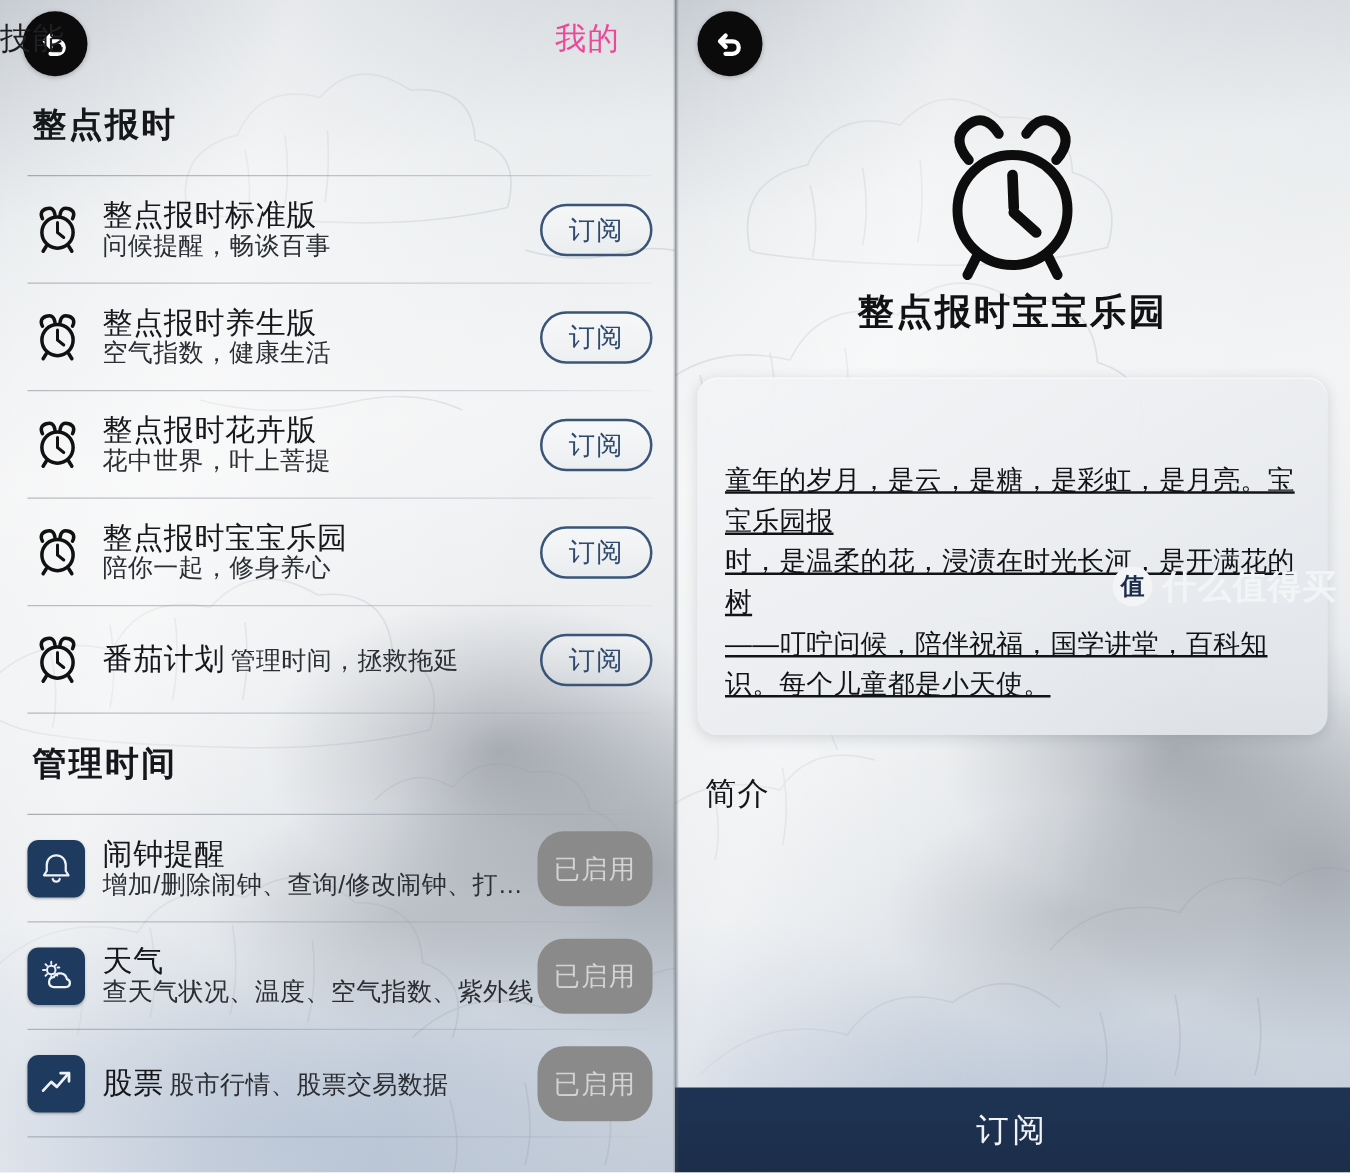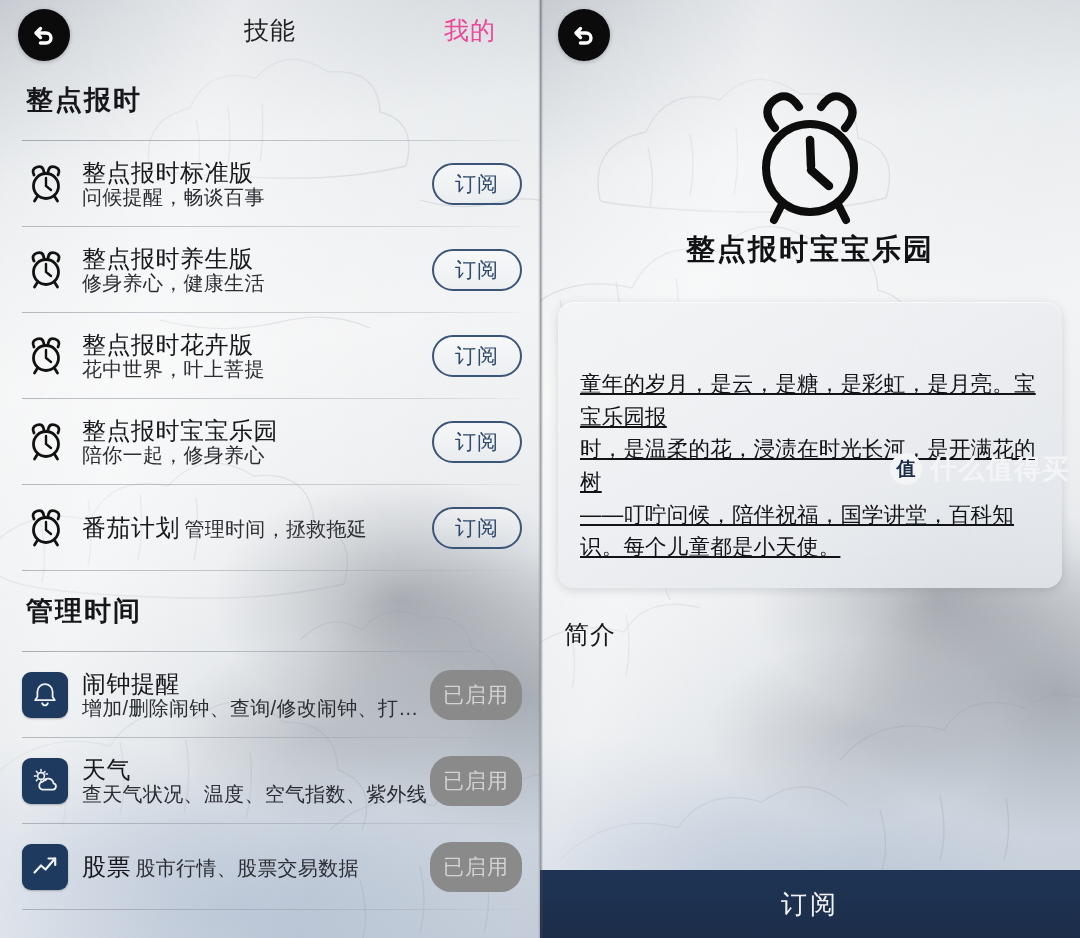--- a/index.html
+++ b/index.html
@@ -91,7 +91,7 @@
   .nav-title {
     position: absolute;
     left: 0; right: 0; top: 14px;
-    text-align: center;
+    text-align: left;
     font-size: 25px;
     color: #1d1f21;
     letter-spacing: 1px;

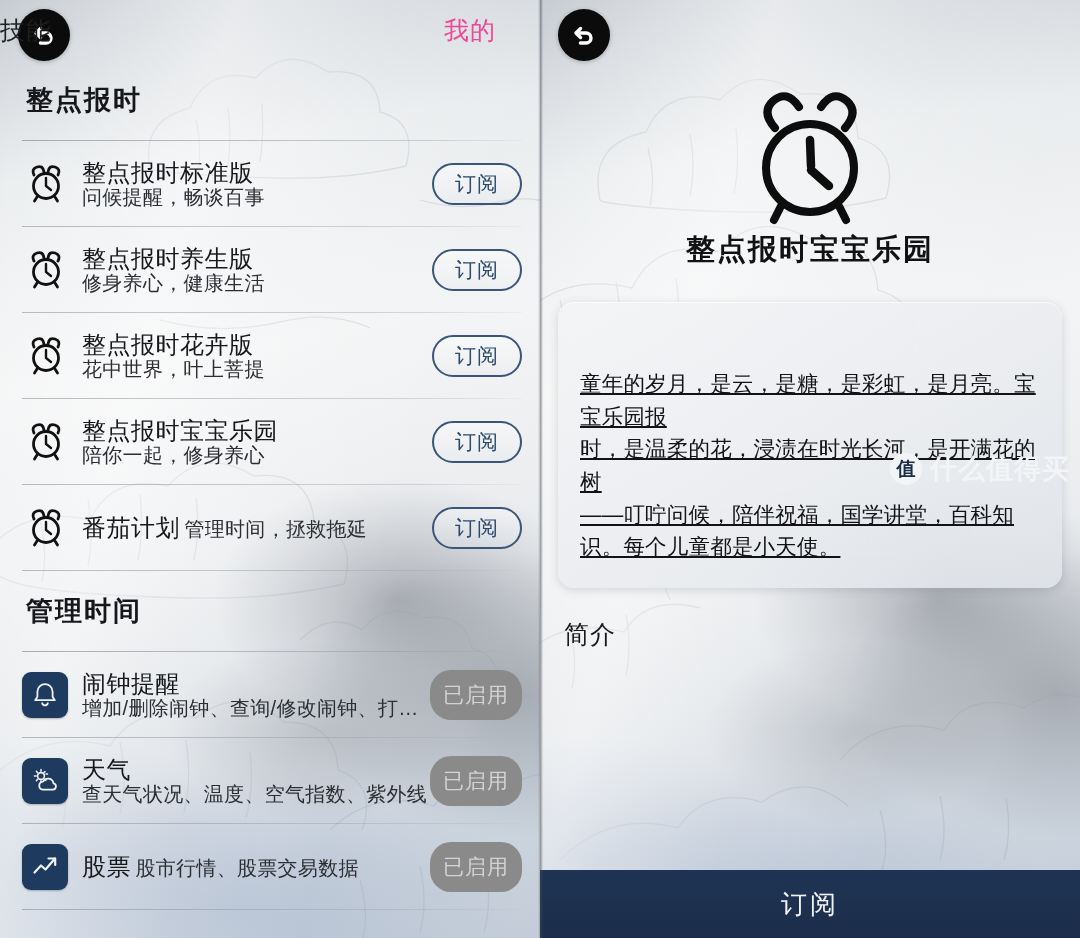--- a/index.html
+++ b/index.html
@@ -363,7 +363,7 @@
         </span>
         <span class="row-text">
           <span class="row-title">整点报时养生版</span>
-          <span class="row-sub">修身养心，健康生活</span>
+          <span class="row-sub">空气指数，健康生活</span>
         </span>
         <span class="btn-sub">订阅</span>
       </div>

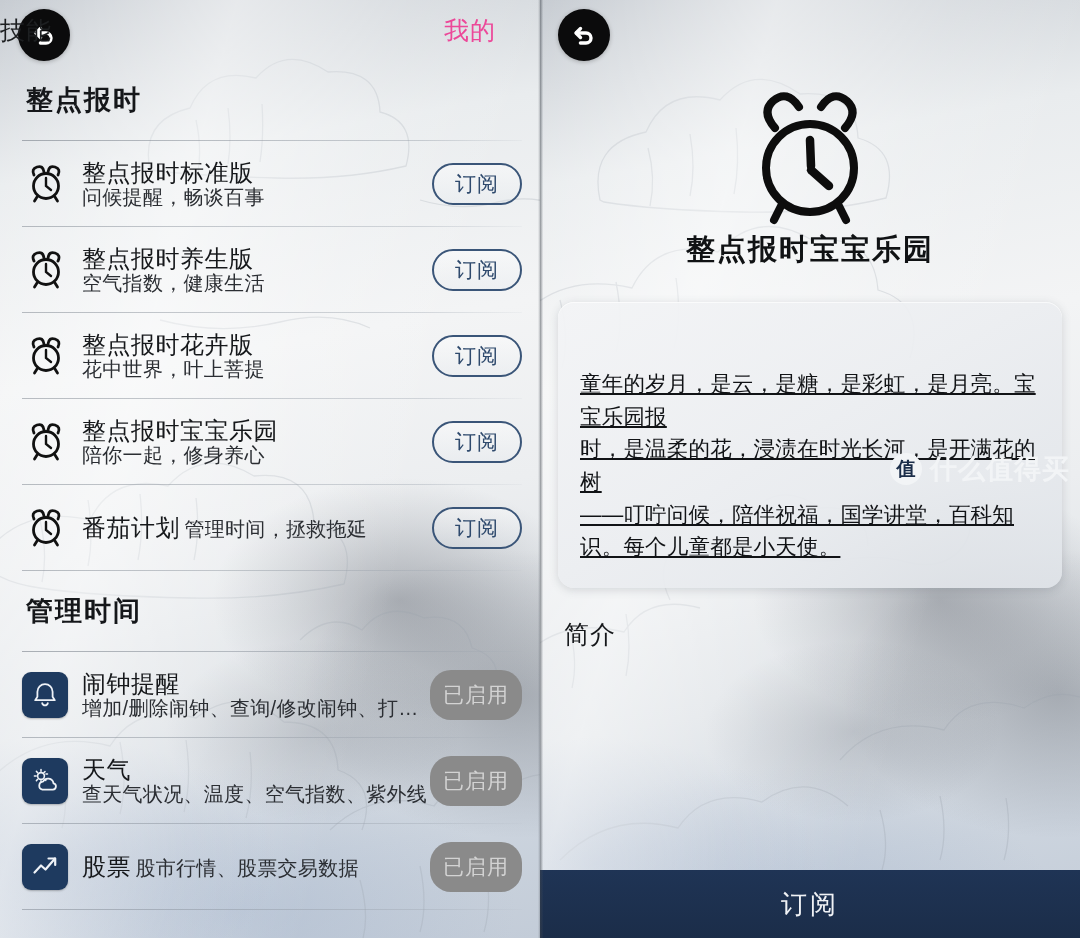--- a/index.html
+++ b/index.html
@@ -194,7 +194,7 @@
   }
   .badge-on {
     flex: 0 0 auto;
-    width: 92px; height: 50px;
+    width: 92px; height: 60px;
     border-radius: 21px;
     background: #8a8a8a;
     color: #d3d3d3;

